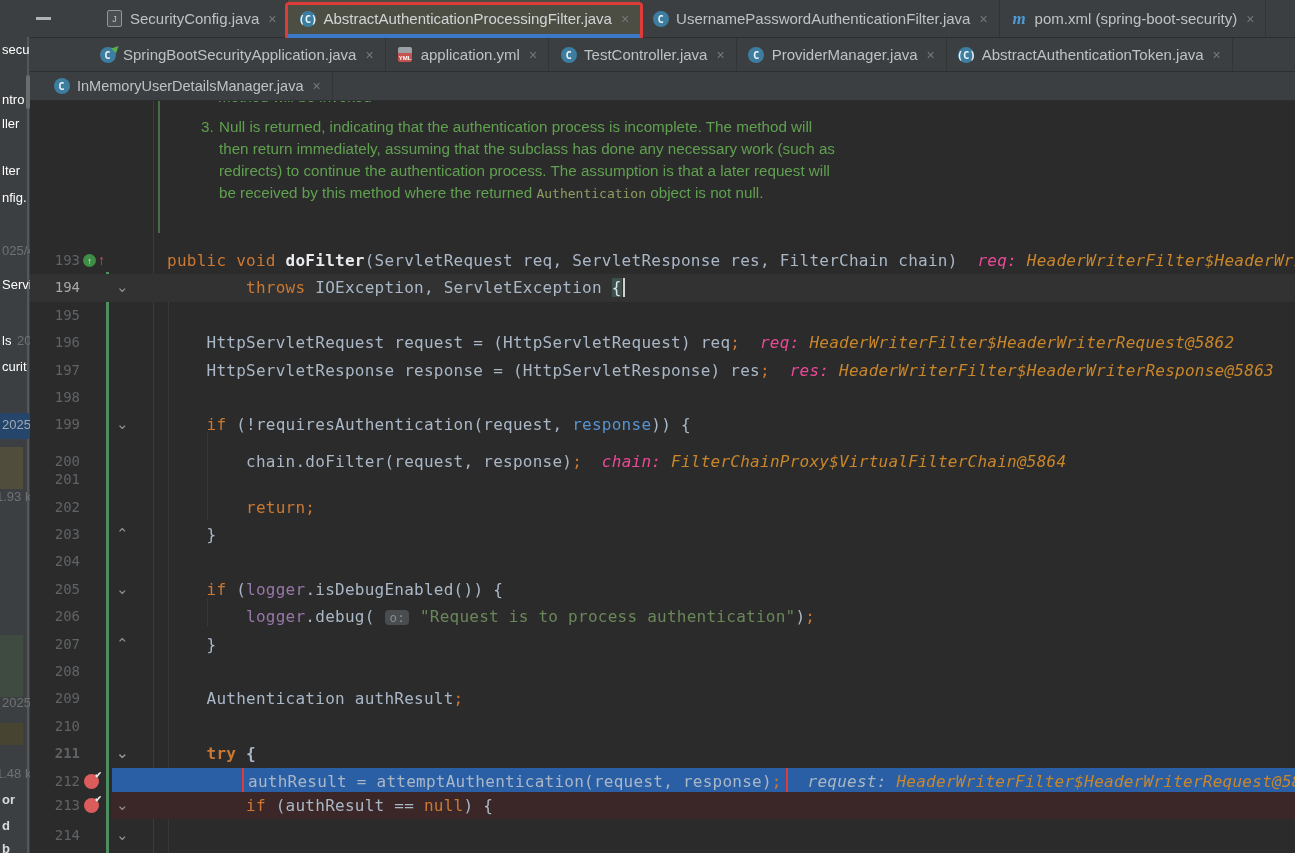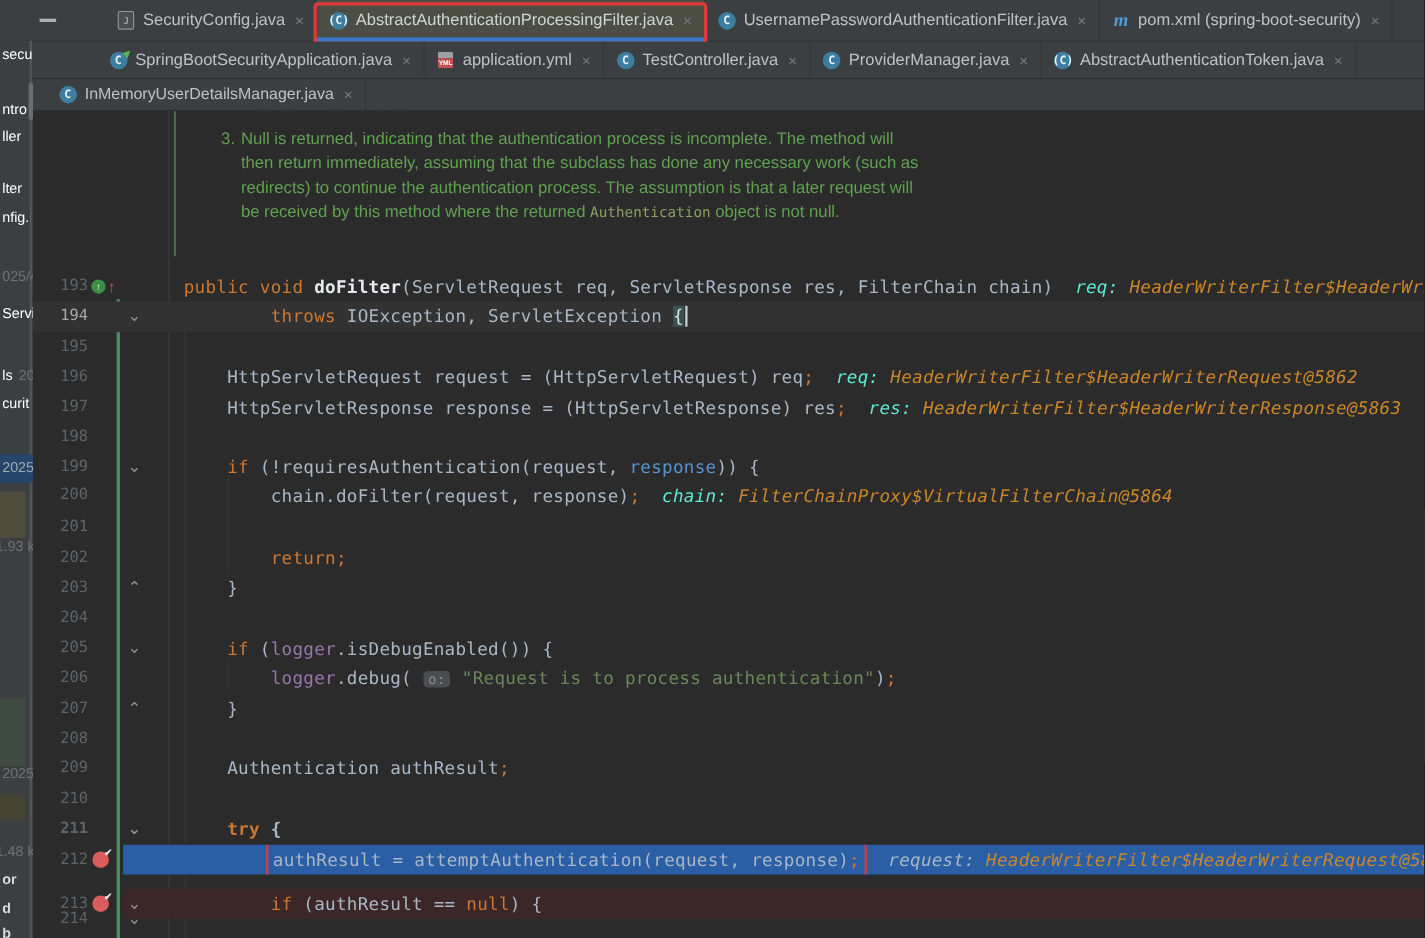--- a/index.html
+++ b/index.html
@@ -65,7 +65,7 @@
             font-family:"DejaVu Sans Mono",monospace;font-size:16px;letter-spacing:0.25px;line-height:27.4px;}
   .kw{color:#CC7832}.d{color:#A9B7C6}.m{color:#E9EBEE;font-weight:bold}.semi{color:#CC7832}
   .str{color:#6A8759}.fld{color:#9876AA}.cm{color:#7F7F7F}.blue{color:#5693CF}
-  .hl{color:#5eead4;font-style:italic}.hv{color:#C9862B;font-style:italic}
+  .hl{color:#ec4899;font-style:italic}.hv{color:#C9862B;font-style:italic}
   .exec .hl{color:#A9B7C3}
   .chip{background:#4A4D50;color:#8A8D90;border-radius:4px;padding:0 4px;font-size:12.5px;margin:0 1px;}
   .brace{background:#3B514E;color:#DDE2E6;}

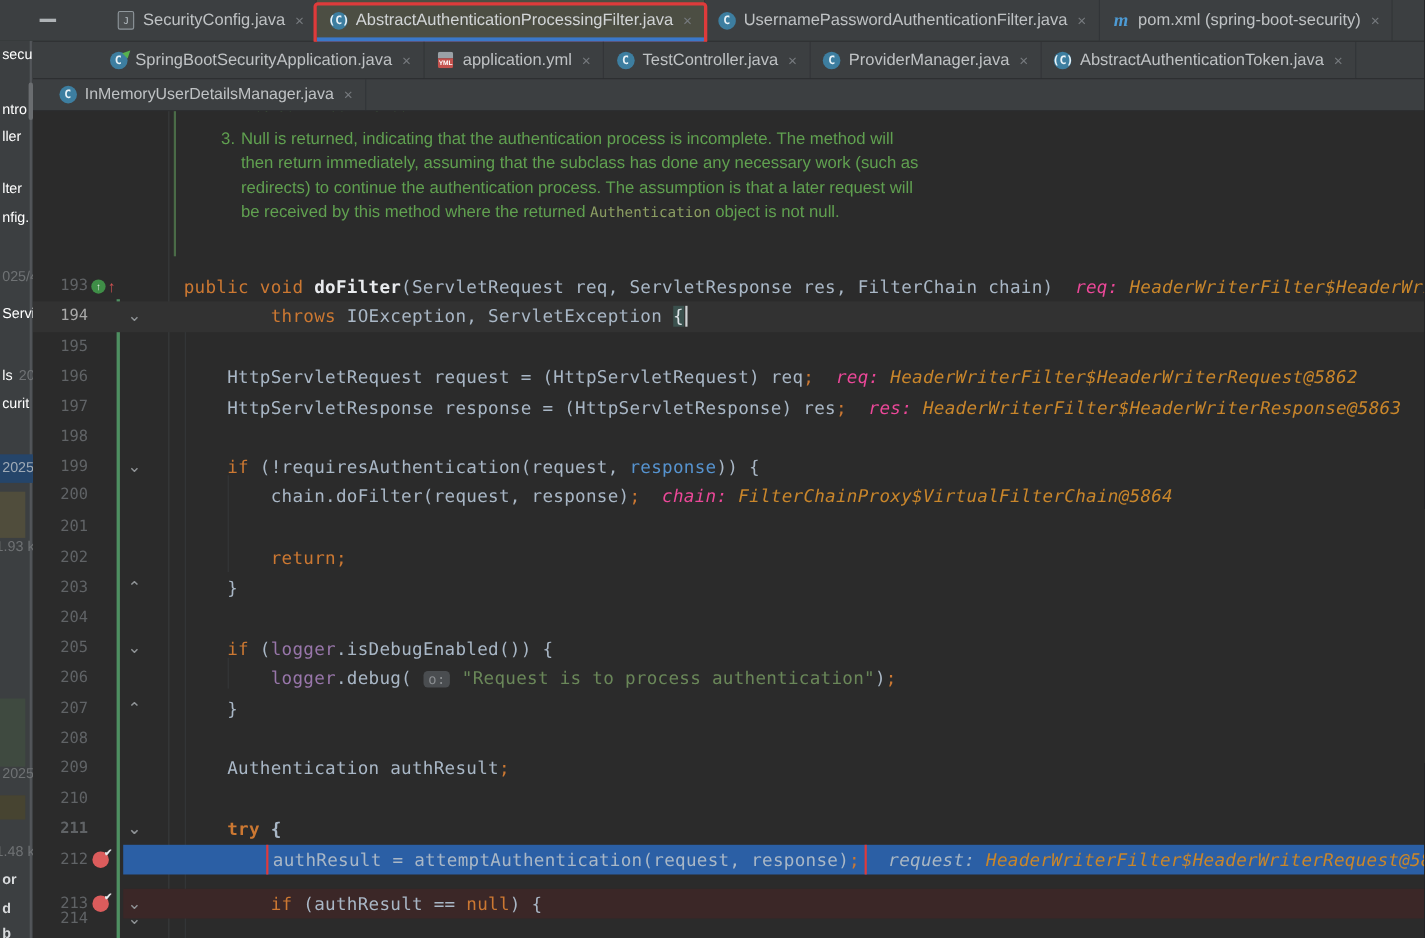--- a/index.html
+++ b/index.html
@@ -234,7 +234,7 @@
           <div class="fold">⌄</div>
           <div class="codetext"><span class="d">    </span><span class="kw">if </span><span class="d">(!requiresAuthentication(request, </span><span class="blue">response</span><span class="d">)) {</span></div>
         </div>
-        <div class="code-row" style="top: 337px;">
+        <div class="code-row" style="top: 348px;">
           <div class="lnum">200</div>
           <div class="codetext"><span class="d">        </span><span class="d">chain.doFilter(request, response)</span><span class="semi">;</span><span class="d">  </span><span class="hl">chain: </span><span class="hv">FilterChainProxy$VirtualFilterChain@5864</span></div>
         </div>

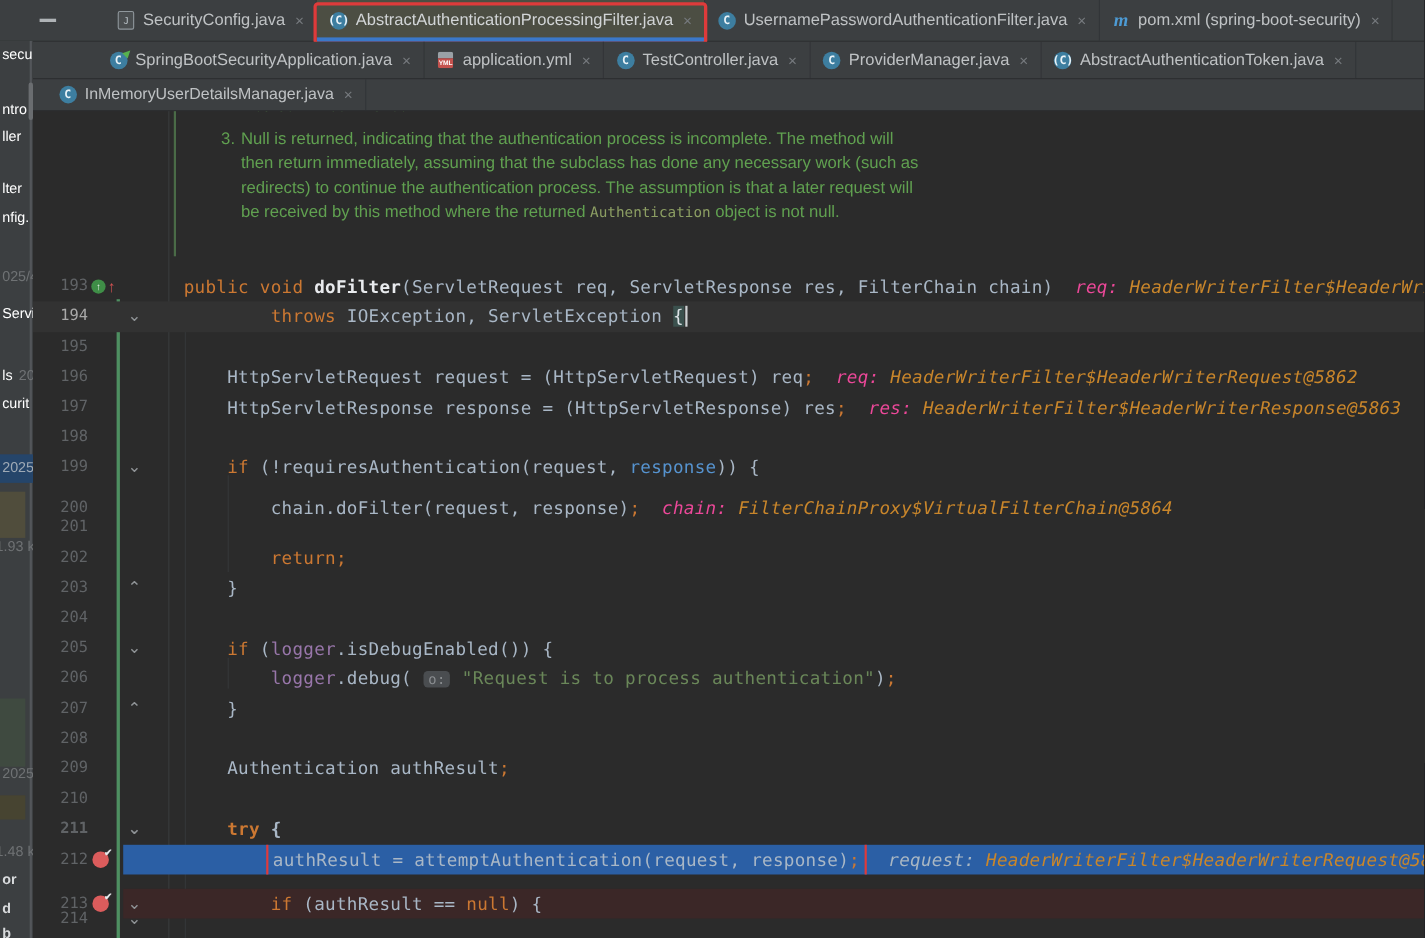--- a/index.html
+++ b/index.html
@@ -288,7 +288,7 @@
           <div class="bpicon"></div>
           <div class="codetext"><span class="d">        </span><span class="redbox"><span class="d">authResult = attemptAuthentication(request, response)</span><span class="semi">;</span></span><span class="d">  </span><span class="hl">request: </span><span class="hv">HeaderWriterFilter$HeaderWriterRequest@5862</span></div>
         </div>
-        <div class="code-row" style="top: 708px;">
+        <div class="code-row" style="top: 692px;">
           <div class="rowbg bp"></div>
           <div class="lnum">213</div>
           <div class="bpicon"></div>

